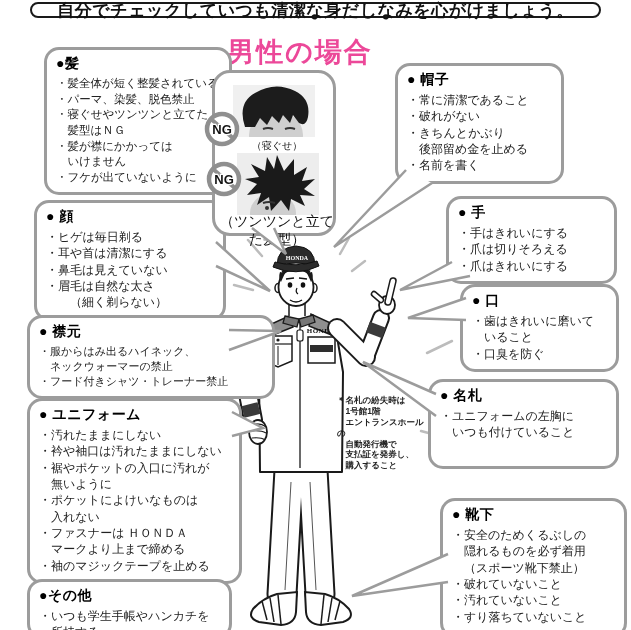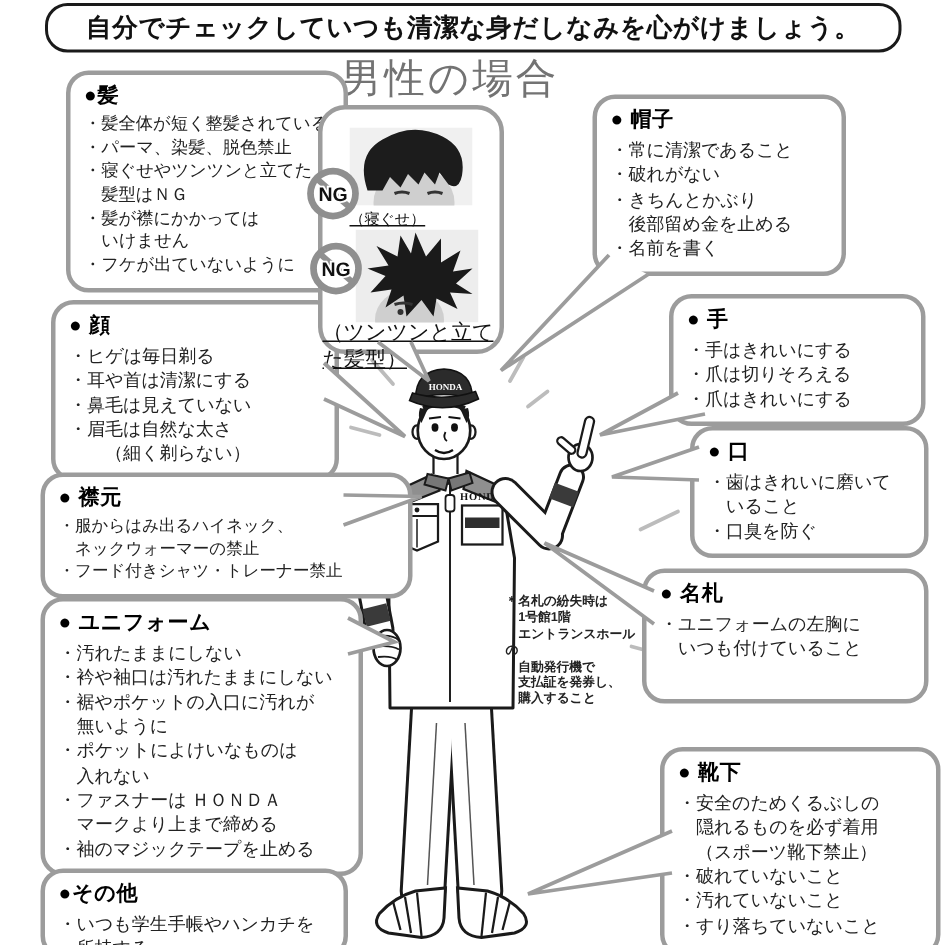--- a/index.html
+++ b/index.html
@@ -9,7 +9,7 @@
   }
   
   .banner{
-    position:absolute;left:30px;top:2px;width:571px;height:33px;
+    position:absolute;left:30px;top:2px;width:571px;height:16px;
     border:2.5px solid #1a1a1a;border-radius:15px;box-sizing:border-box;
     display:flex;align-items:center;justify-content:center;z-index:2;background:#fff;
   }

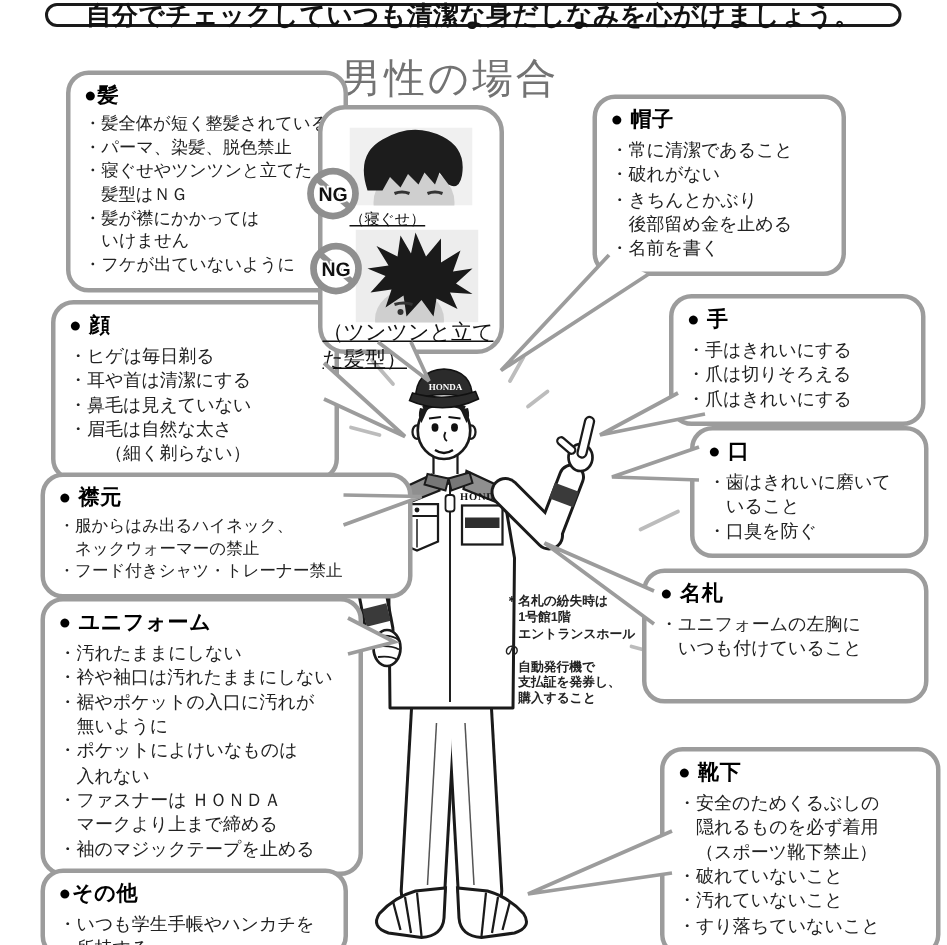--- a/index.html
+++ b/index.html
@@ -17,7 +17,7 @@
   
   .heading{
     position:absolute;left:213px;top:34px;width:174px;text-align:center;z-index:2;
-    font-size:27px;font-weight:normal;color:#737373;letter-spacing:2px;
+    font-size:27px;font-weight:bold;color:#ec4899;letter-spacing:2px;
   }
   
   .bubble{

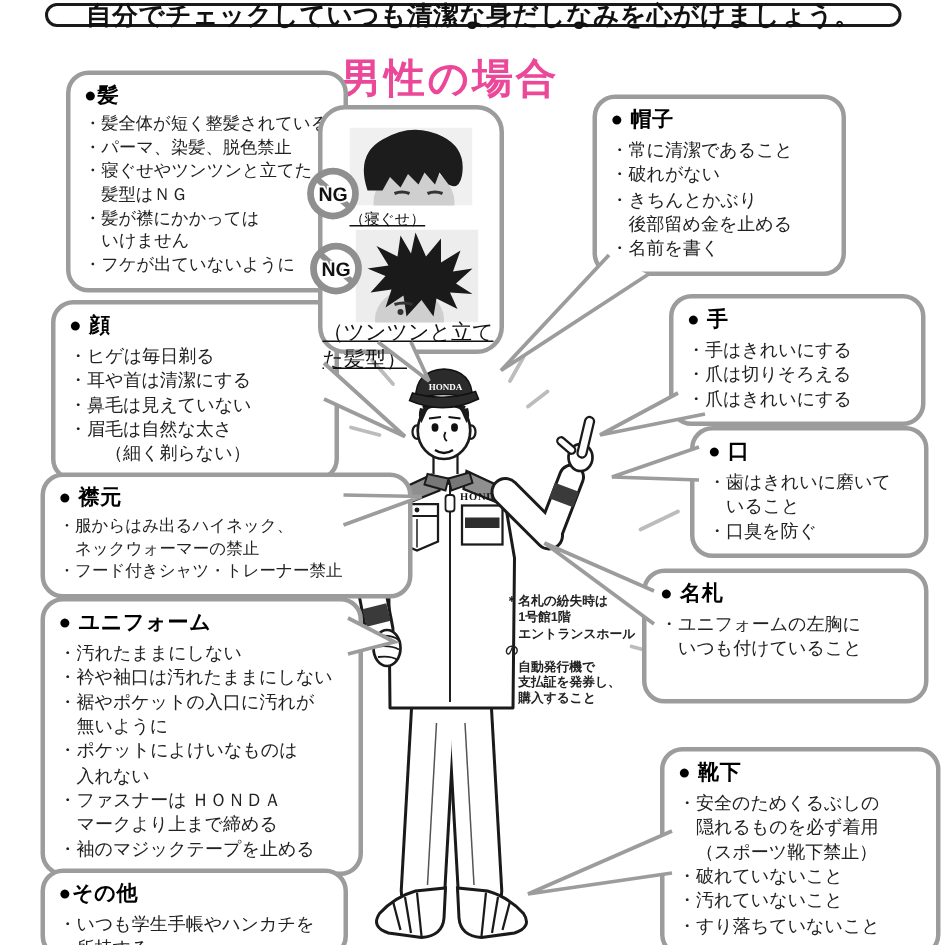--- a/index.html
+++ b/index.html
@@ -44,7 +44,7 @@
   
   #b-photos{left:212px;top:70px;width:124px;height:166px;border-radius:18px;padding:0;}
   .photo{position:absolute;}
-  .caption{position:absolute;color:#111;text-decoration:underline;}
+  .caption{position:absolute;color:#111;text-align:center;}
   #caption1{left:18px;top:66px;width:88px;font-size:10px;}
   #caption2{left:0px;top:140px;width:124px;font-size:14px;}
   .ng-badge{position:absolute;width:38px;height:38px;z-index:6;}

